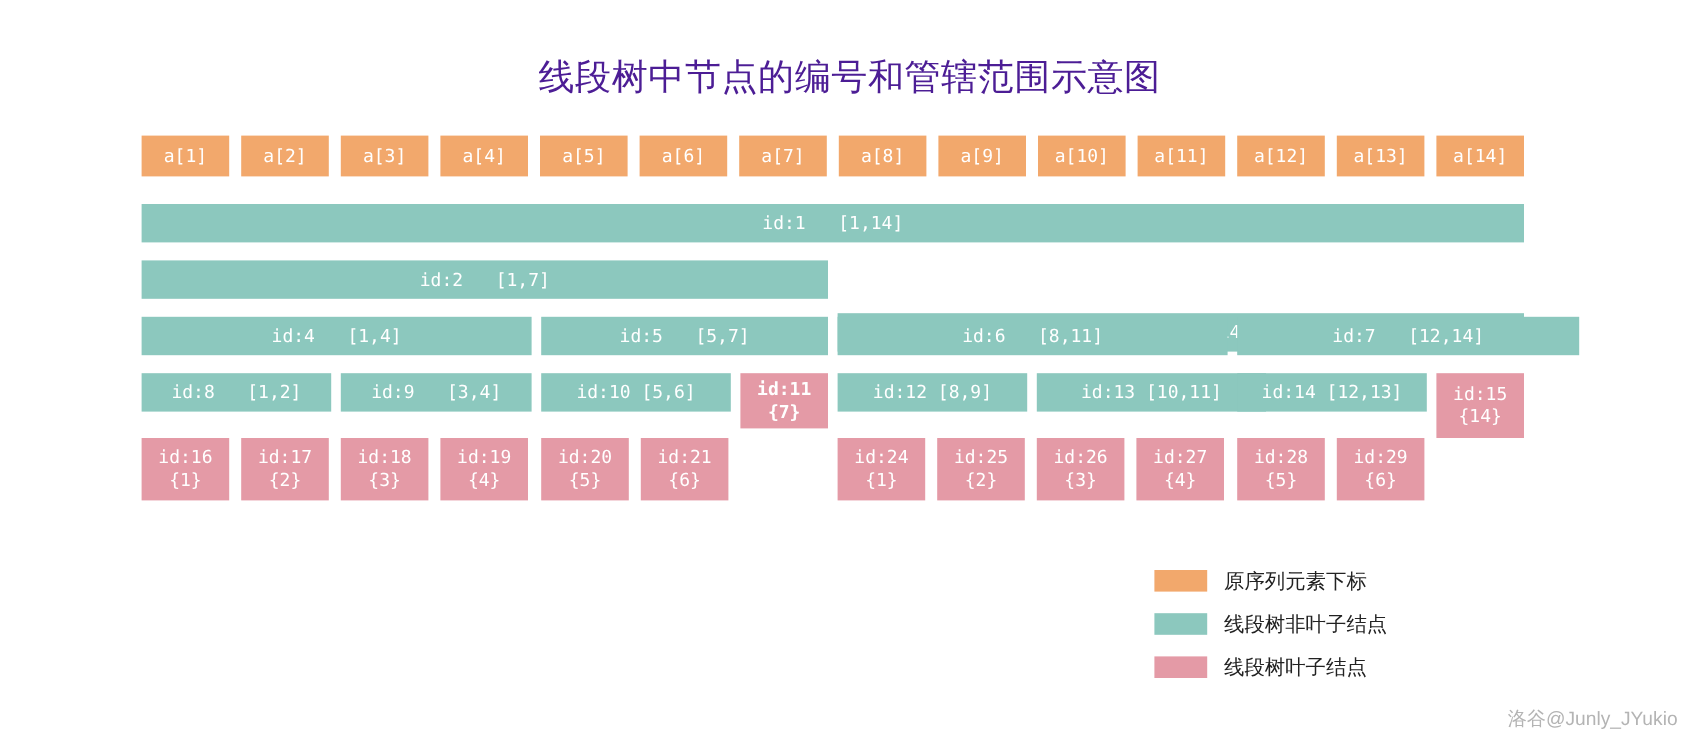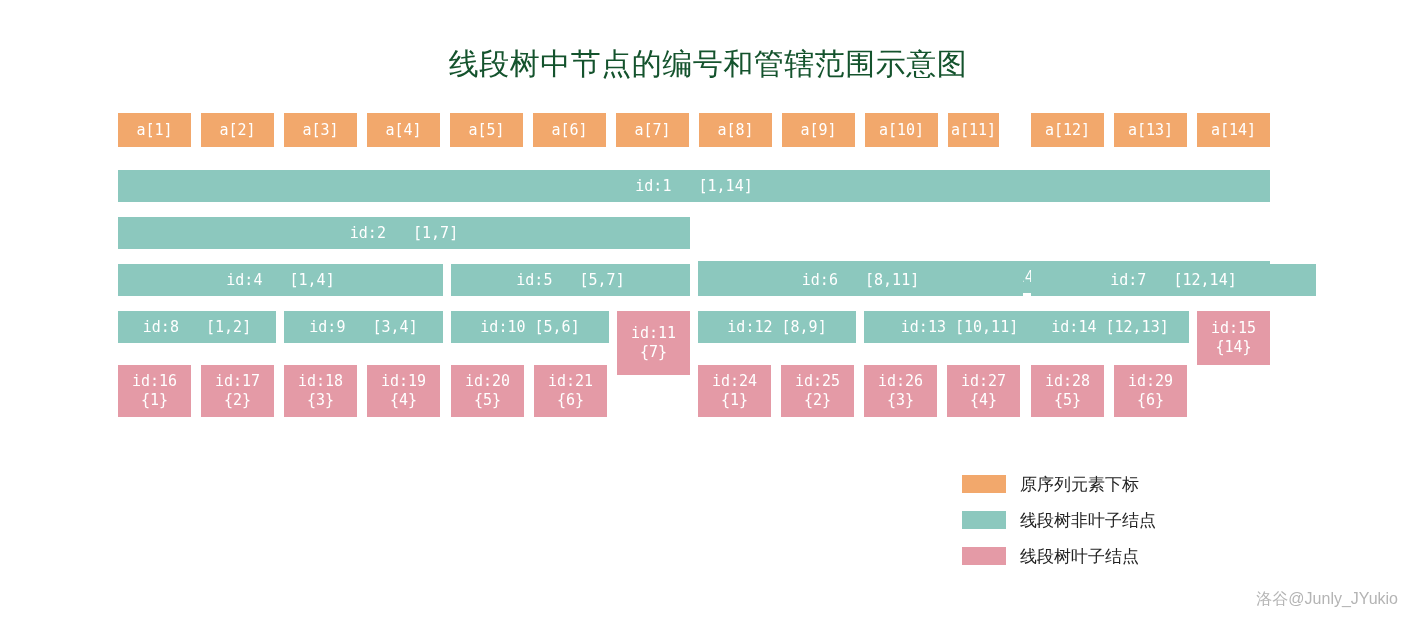--- a/index.html
+++ b/index.html
@@ -26,7 +26,7 @@
     width: 1416px;
     text-align: center;
     font-size: 30px;
-    color: #14532d;
+    color: #4c1d95;
     font-family: "Liberation Sans", "DejaVu Sans", sans-serif;
     letter-spacing: 0.5px;
     white-space: nowrap;

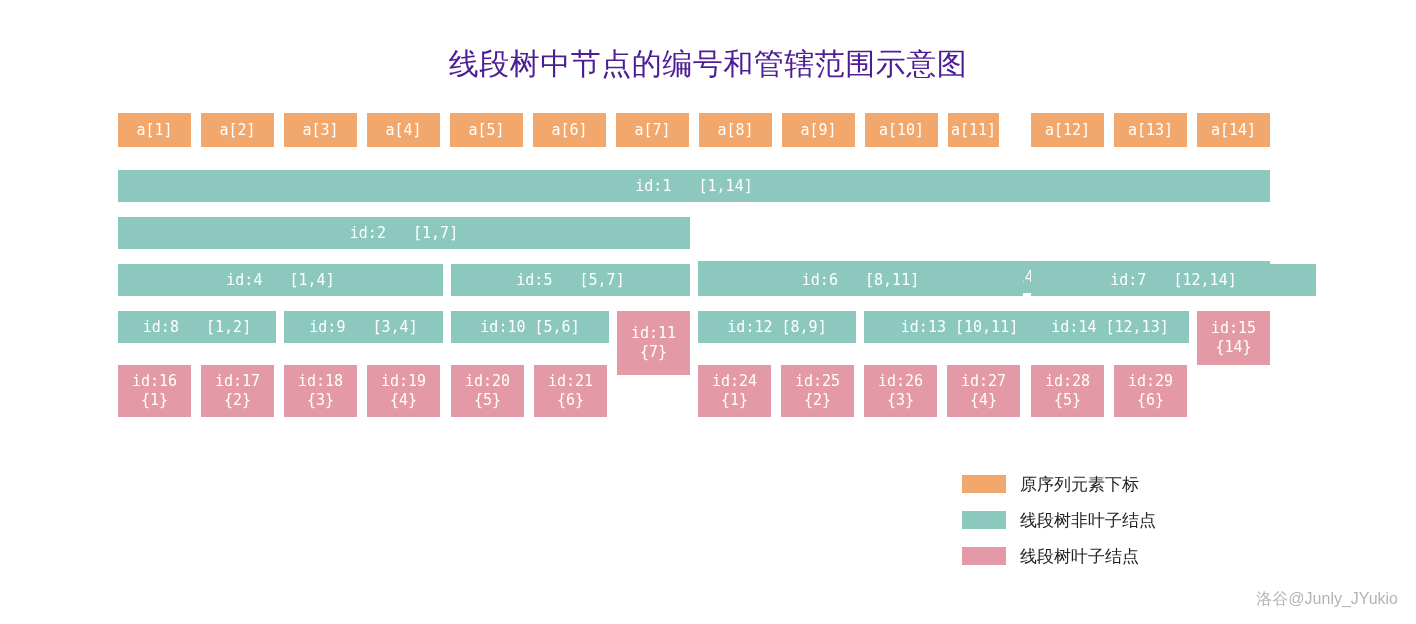--- a/index.html
+++ b/index.html
@@ -102,7 +102,7 @@
       <div class="node idx" style="left: 699px; top: 113px; width: 73px; height: 34px;"><span>a[8]</span></div>
       <div class="node idx" style="left: 782px; top: 113px; width: 73px; height: 34px;"><span>a[9]</span></div>
       <div class="node idx" style="left: 865px; top: 113px; width: 73px; height: 34px;"><span>a[10]</span></div>
-      <div class="node idx" style="left: 948px; top: 113px; width: 51px; height: 34px; text-align: center;"><span>a[11]</span></div>
+      <div class="node idx" style="left: 948px; top: 113px; width: 73px; height: 34px; text-align: center;"><span>a[11]</span></div>
       <div class="node idx" style="left: 1031px; top: 113px; width: 73px; height: 34px;"><span>a[12]</span></div>
       <div class="node idx" style="left: 1114px; top: 113px; width: 73px; height: 34px;"><span>a[13]</span></div>
       <div class="node idx" style="left: 1197px; top: 113px; width: 73px; height: 34px;"><span>a[14]</span></div>

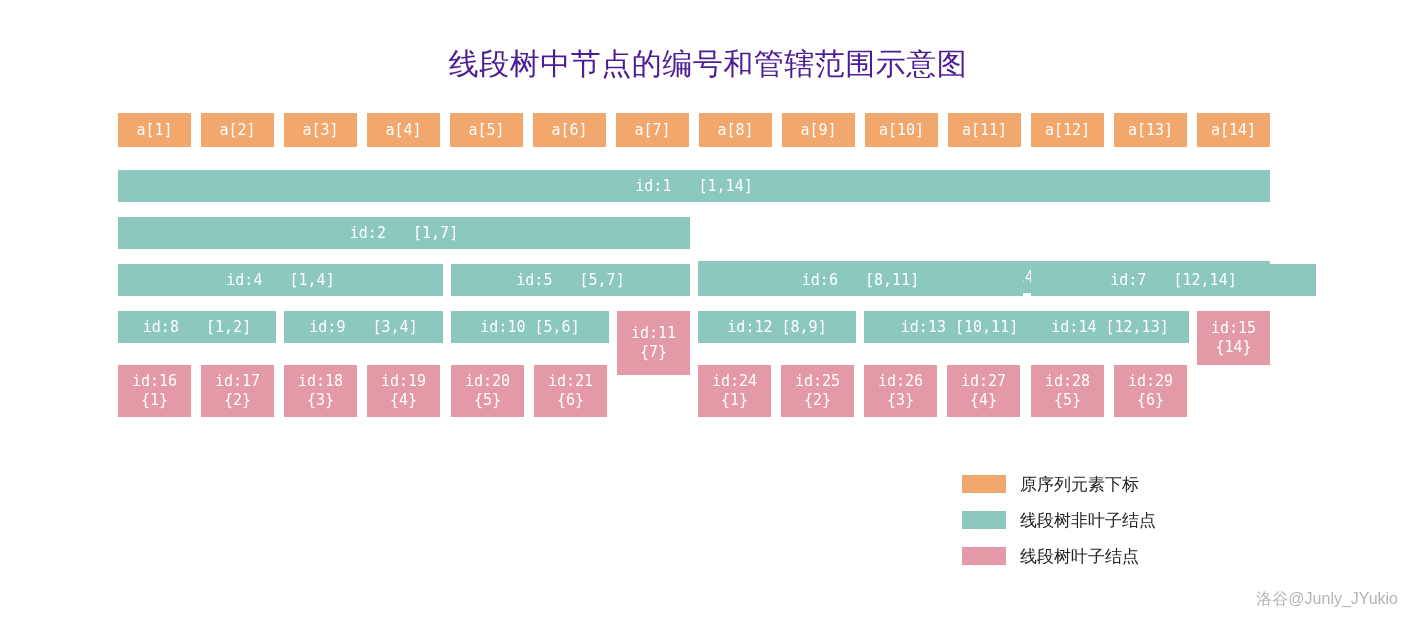--- a/index.html
+++ b/index.html
@@ -119,7 +119,7 @@
       <div class="node inner" style="left: 118px; top: 311px; width: 158px; height: 32px;"><span>id:8   [1,2]</span></div>
       <div class="node inner" style="left: 284px; top: 311px; width: 159px; height: 32px;"><span>id:9   [3,4]</span></div>
       <div class="node inner" style="left: 451px; top: 311px; width: 158px; height: 32px;"><span>id:10 [5,6]</span></div>
-      <div class="node leaf" style="left: 617px; top: 311px; width: 73px; height: 64px;"><span>id:11</span><span class="l2">{7}</span></div>
+      <div class="node leaf" style="left: 617px; top: 311px; width: 73px; height: 46px; font-weight: bold;"><span>id:11</span><span class="l2">{7}</span></div>
       <div class="node inner" style="left: 698px; top: 311px; width: 158px; height: 32px;"><span>id:12 [8,9]</span></div>
       <div class="node inner" style="left: 864px; top: 311px; width: 191px; height: 32px;"><span>id:13 [10,11]</span></div>
       <div class="node inner" style="left: 1031px; top: 311px; width: 158px; height: 32px;"><span>id:14 [12,13]</span></div>

